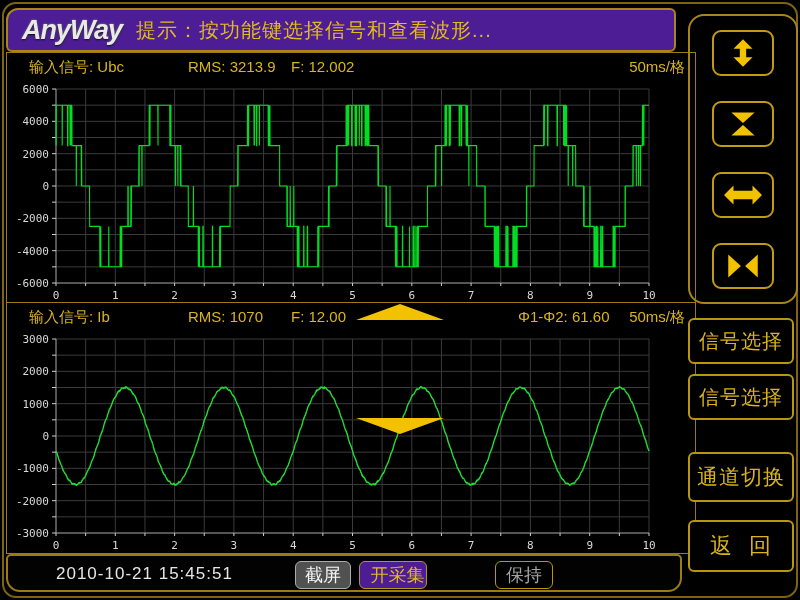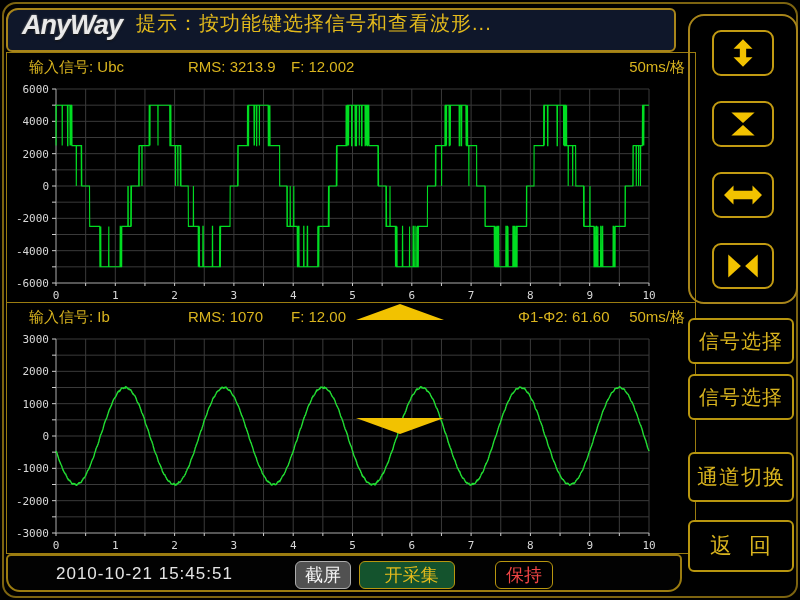--- a/index.html
+++ b/index.html
@@ -9,7 +9,7 @@
 
   
   .header{position:absolute;left:6px;top:8px;width:666px;height:40px;border:2px solid #a8851a;
-          border-radius:12px 6px 6px 6px;display:flex;align-items:flex-start;background:#0f172a;}
+          border-radius:12px 6px 6px 6px;display:flex;align-items:center;background:#4c1d95;}
   .logo{font-style:italic;font-weight:bold;font-size:27px;color:#e9e9e9;margin-left:14px;
         letter-spacing:-1px;text-shadow:0 1px 2px #000,0 0 2px #aaa;}
   .tip{color:#e3ba1c;font-size:20px;margin-left:14px;letter-spacing:1px;}

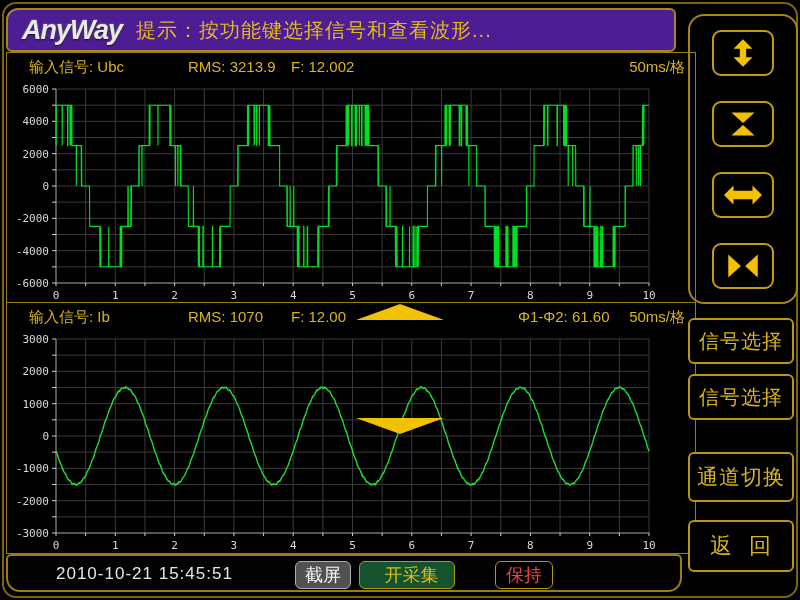--- a/index.html
+++ b/index.html
@@ -49,7 +49,7 @@
   .f-btn{position:absolute;top:5px;height:28px;border-radius:6px;display:flex;align-items:center;
          justify-content:center;font-size:18px;cursor:pointer;box-sizing:border-box;}
   .btn-shot{left:287px;width:56px;background:#515151;border:1px solid #adadad;color:#f5f5f5;}
-  .btn-cap{left:351px;width:96px;background:#14532d;border:1px solid #b8960f;color:#e3ba1c;padding-left:9px;}
+  .btn-cap{left:351px;width:68px;background:#4c1d95;border:1px solid #b8960f;color:#e3ba1c;padding-left:9px;}
   .btn-hold{left:487px;width:58px;background:#000;border:1px solid #b8960f;color:#ef4444;}
   svg{display:block;}
 </style>

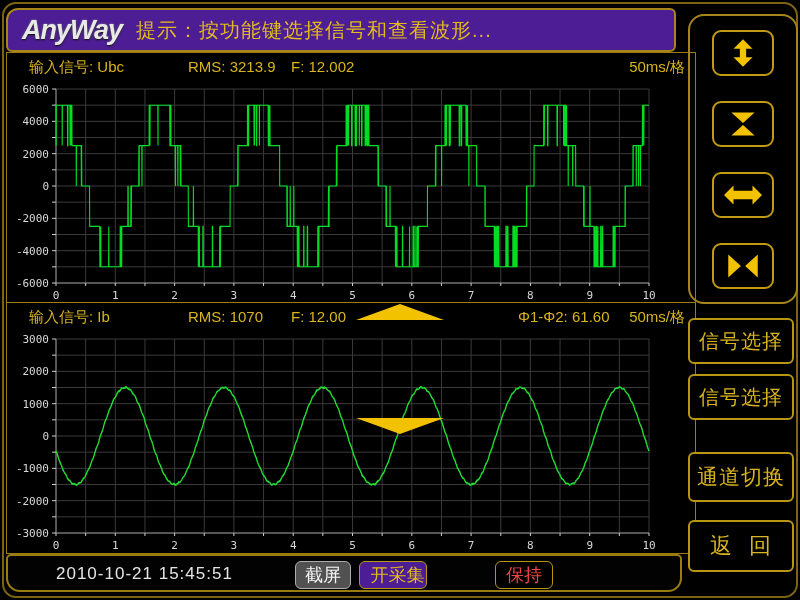--- a/index.html
+++ b/index.html
@@ -50,7 +50,7 @@
          justify-content:center;font-size:18px;cursor:pointer;box-sizing:border-box;}
   .btn-shot{left:287px;width:56px;background:#515151;border:1px solid #adadad;color:#f5f5f5;}
   .btn-cap{left:351px;width:68px;background:#4c1d95;border:1px solid #b8960f;color:#e3ba1c;padding-left:9px;}
-  .btn-hold{left:487px;width:58px;background:#000;border:1px solid #b8960f;color:#ef4444;}
+  .btn-hold{left:487px;width:58px;background:#000;border:1px solid #b8960f;color:#a3a3a3;}
   svg{display:block;}
 </style>
 </head>

